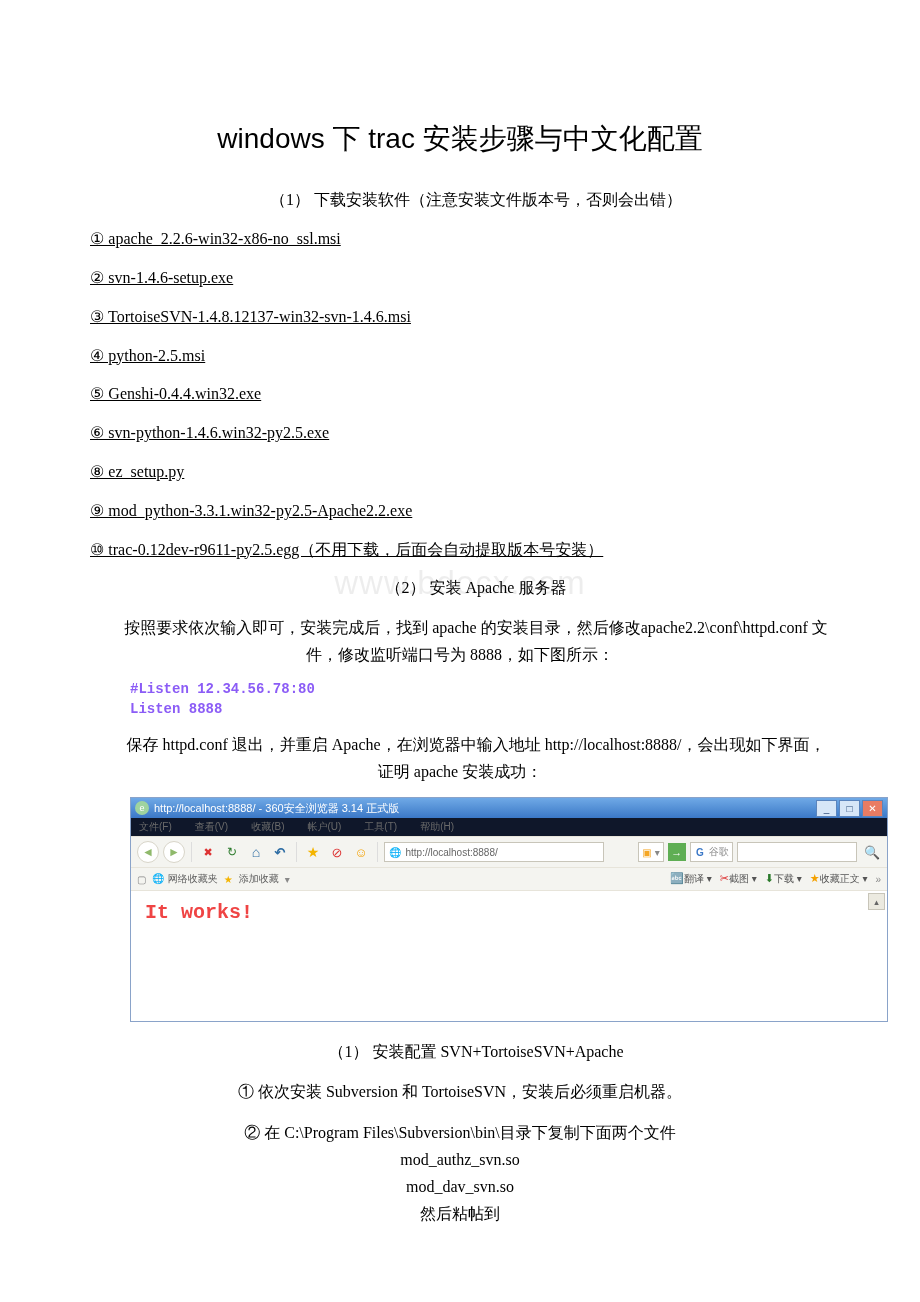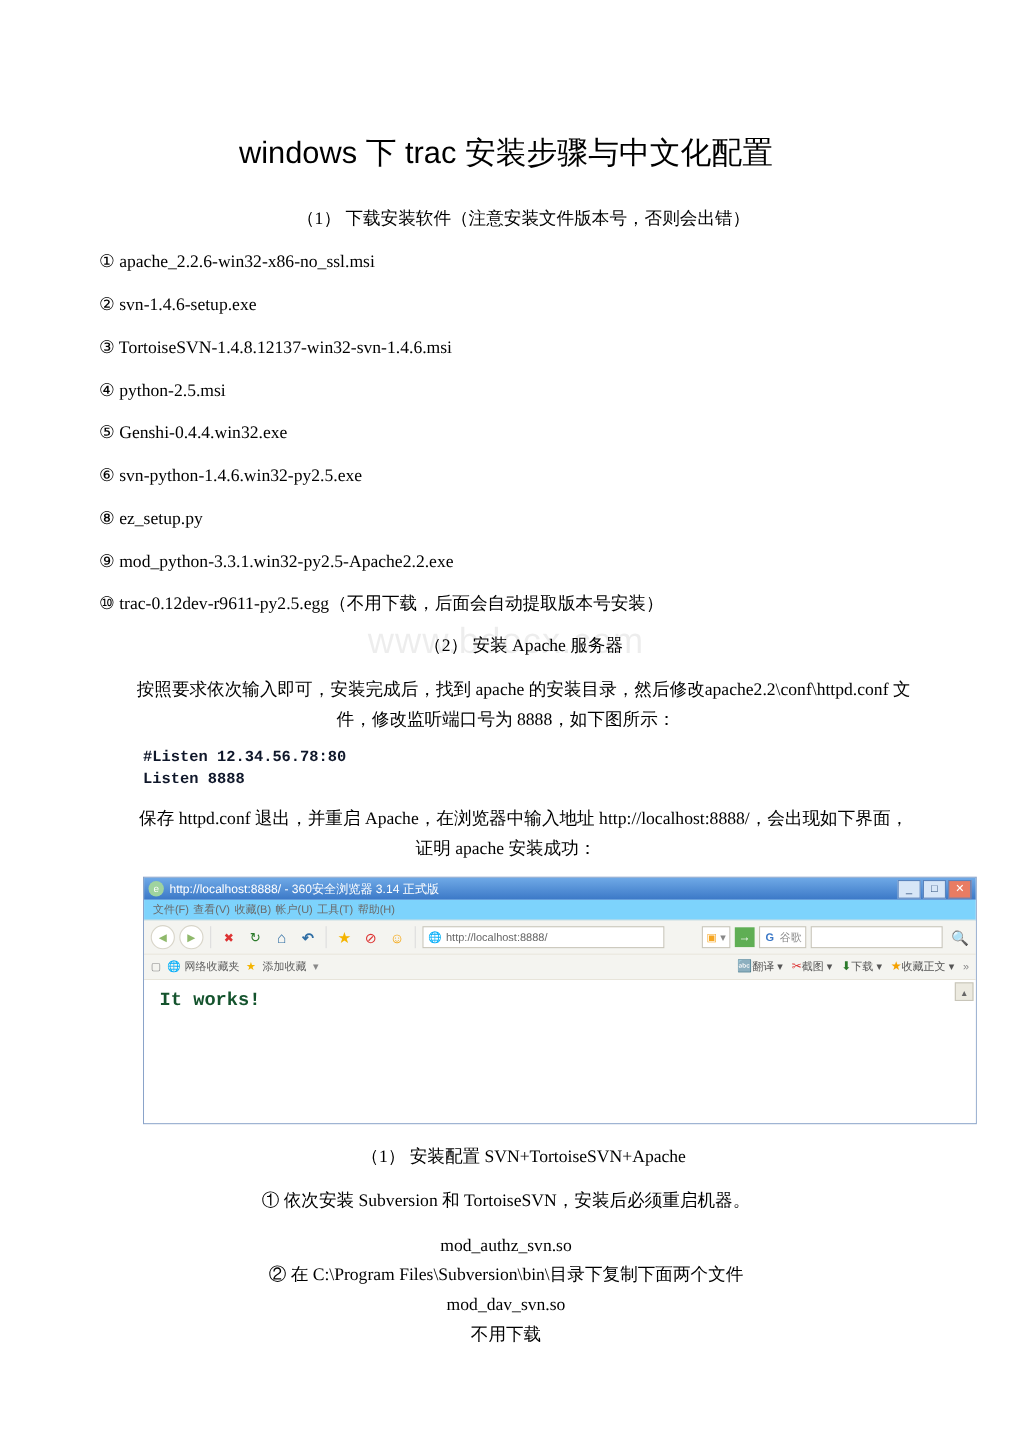--- a/index.html
+++ b/index.html
@@ -33,6 +33,7 @@
     font-size: 16px;
     line-height: 1.8;
     margin: 0 0 10px 0;
+    text-decoration: underline;
   }
   .code-img {
     margin: 6px 0 12px 40px;

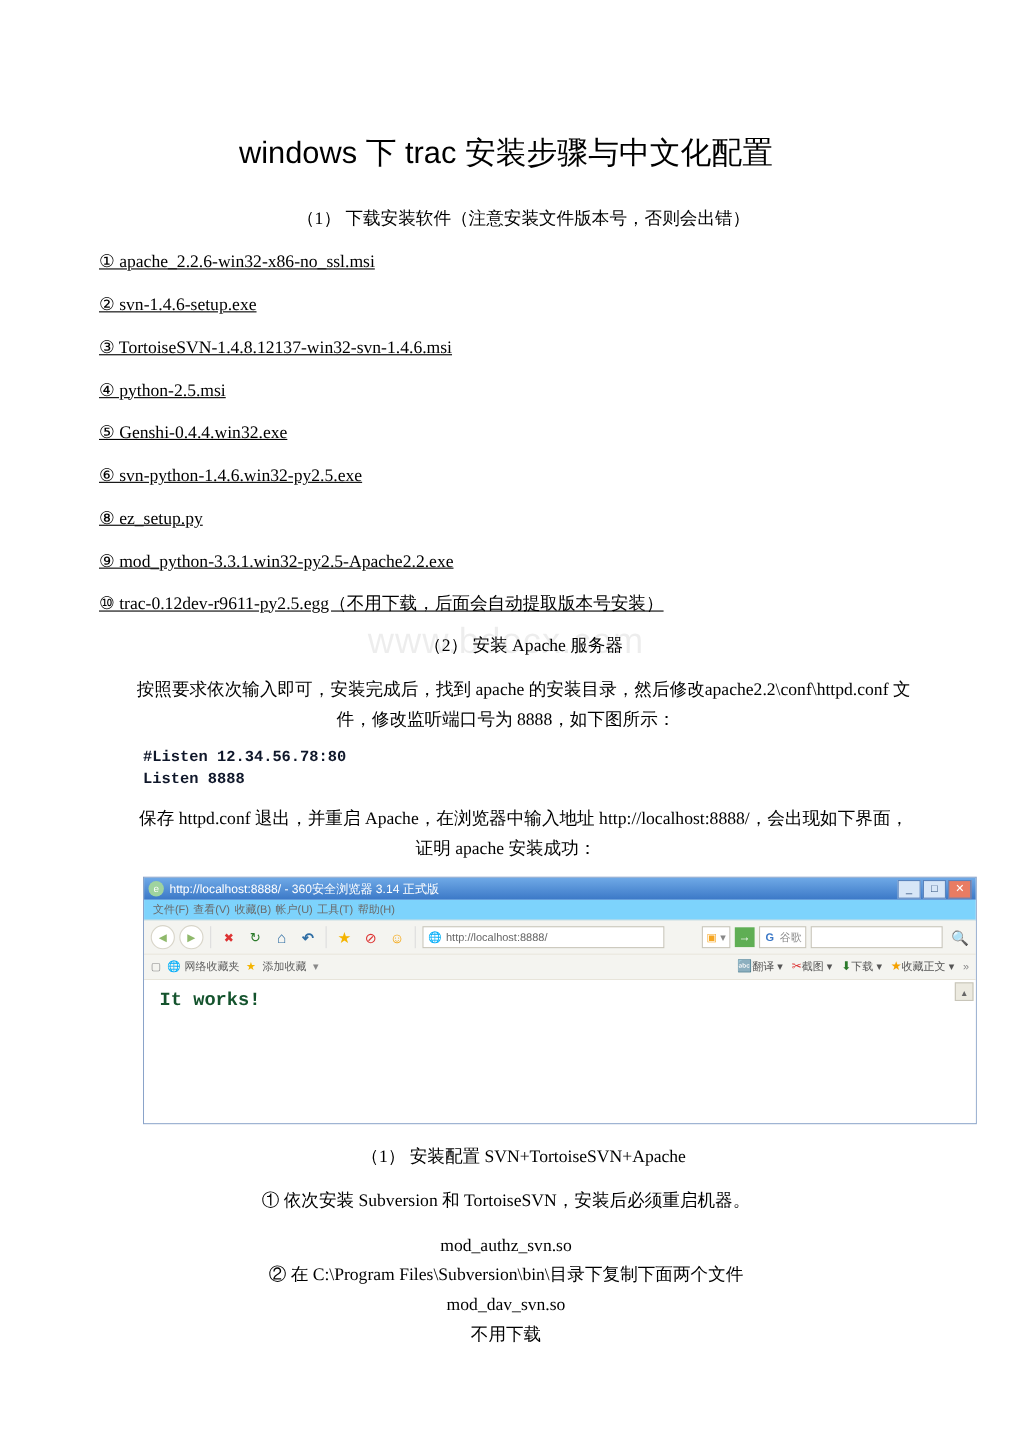--- a/index.html
+++ b/index.html
@@ -40,7 +40,7 @@
     font-family: "Courier New", monospace;
     font-weight: bold;
     font-size: 14px;
-    color: #0f172a;
+    color: #8b5cf6;
     line-height: 1.4;
   }
   .watermark-wrap {

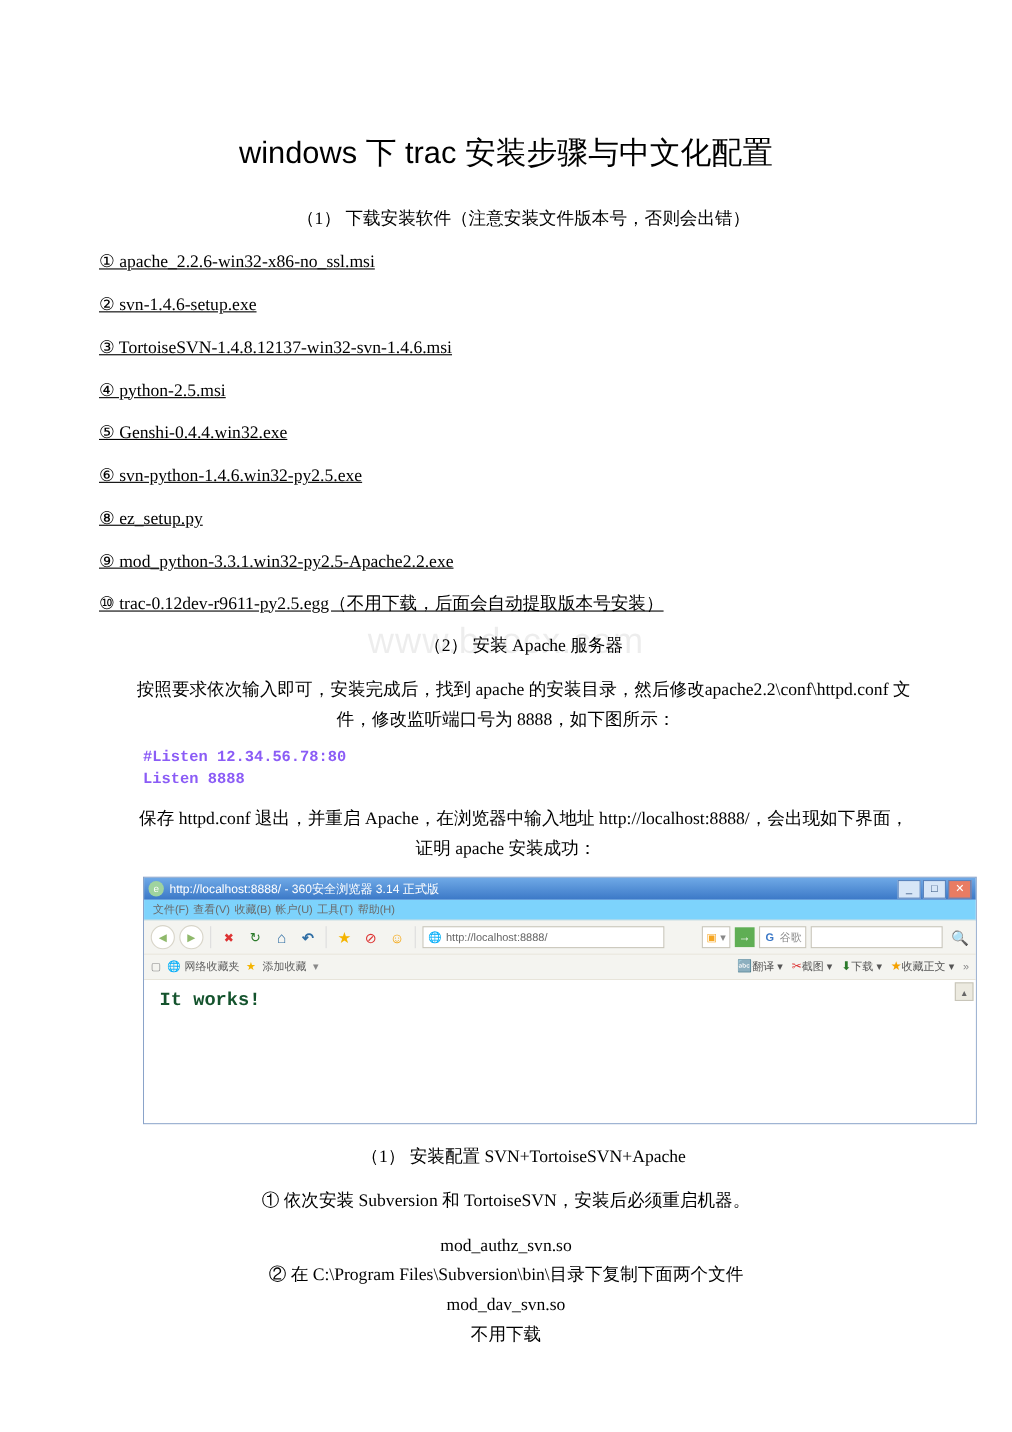--- a/index.html
+++ b/index.html
@@ -102,11 +102,11 @@
   }
   .bw-titlebar .win-btn.close { background: #e97c63; color: #fff; }
   .bw-menubar {
-    background: #7dd3fc;
+    background: #0f172a;
     height: 18px;
     display: flex;
     align-items: center;
-    gap: 4px;
+    gap: 23px;
     padding: 0 8px;
     color: #6a6a6a;
     font-size: 10px;

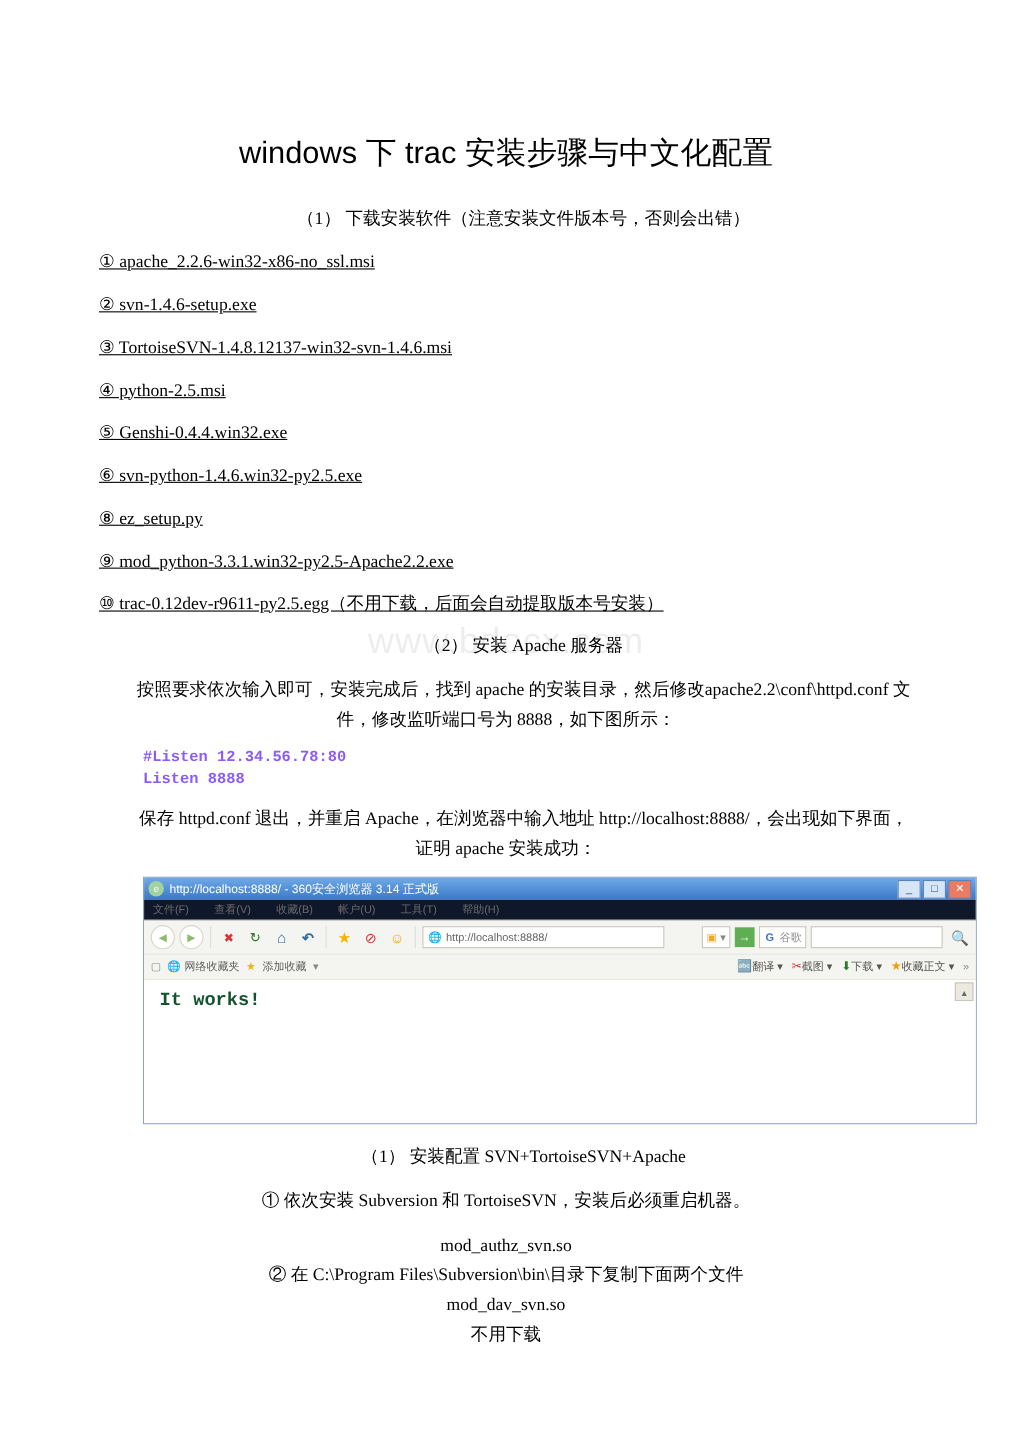--- a/index.html
+++ b/index.html
@@ -195,9 +195,9 @@
   }
   .bw-content .it-works {
     font-family: "Courier New", monospace;
-    font-size: 17px;
+    font-size: 20px;
     font-weight: bold;
-    color: #14532d;
+    color: #ef4444;
   }
   .bw-content .scroll-up {
     position:absolute; top:2px; right:2px;

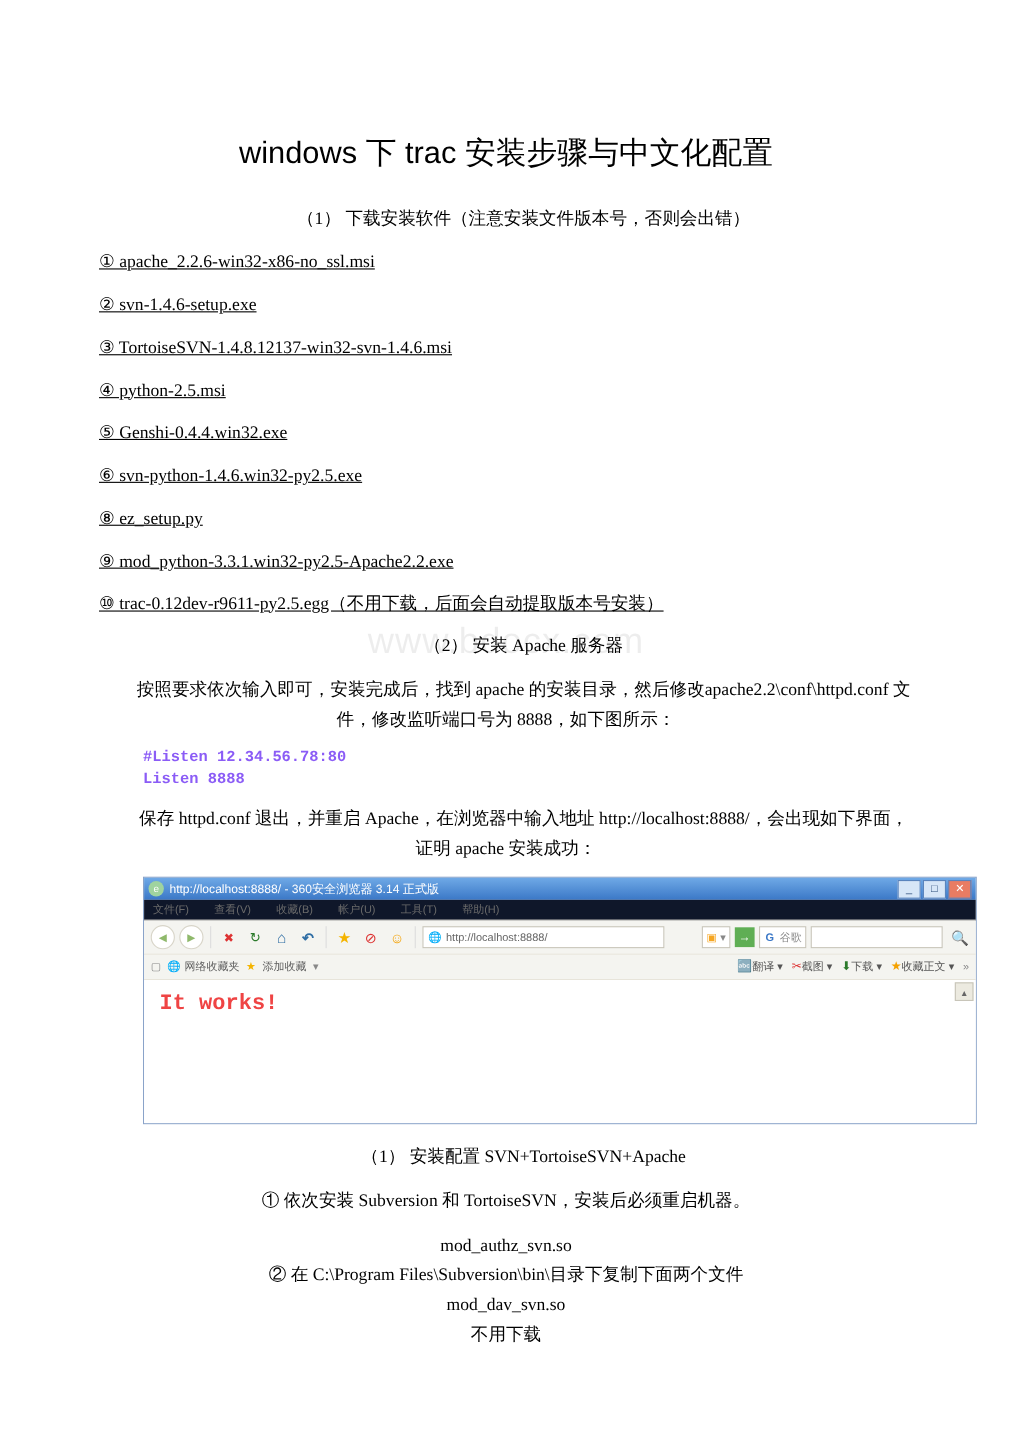--- a/index.html
+++ b/index.html
@@ -315,8 +315,8 @@
 
   <p class="para" style="margin-bottom:14px;">① 依次安装 Subversion 和 TortoiseSVN，安装后必须重启机器。</p>
 
+  <p class="para" style="margin-bottom:0;">② 在 C:\Program Files\Subversion\bin\目录下复制下面两个文件</p>
   <p class="para en" style="margin-bottom:0;">mod_authz_svn.so</p>
-  <p class="para" style="margin-bottom:0;">② 在 C:\Program Files\Subversion\bin\目录下复制下面两个文件</p>
   <p class="para en" style="margin-bottom:0;">mod_dav_svn.so</p>
   <p class="para" style="margin-bottom:0;">不用下载</p>
 </div>

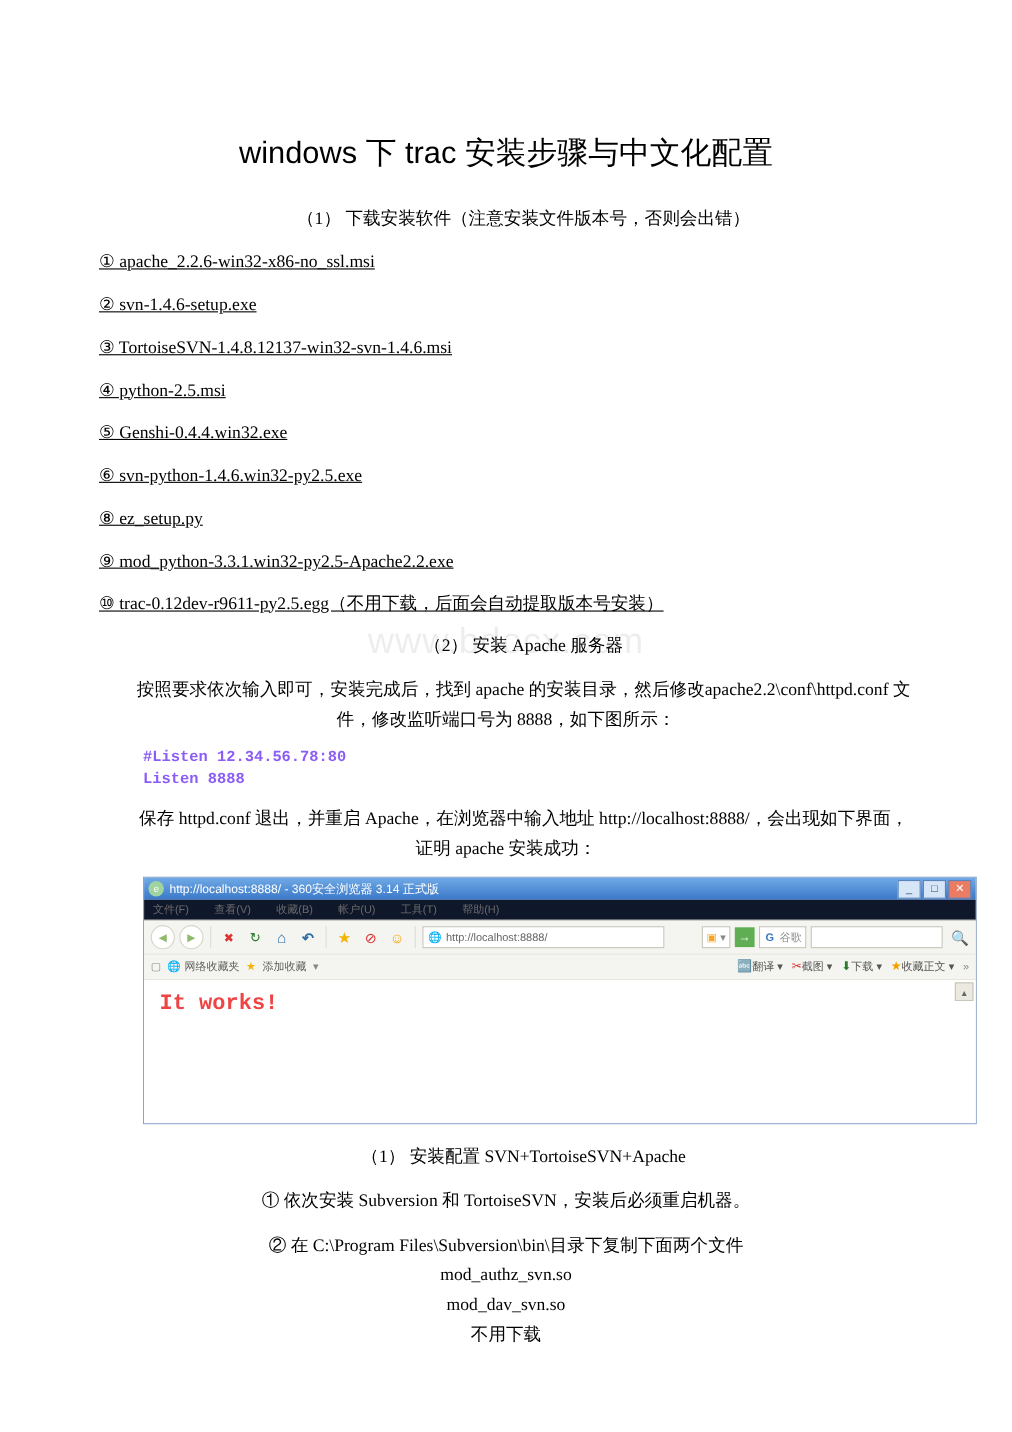--- a/index.html
+++ b/index.html
@@ -318,7 +318,7 @@
   <p class="para" style="margin-bottom:0;">② 在 C:\Program Files\Subversion\bin\目录下复制下面两个文件</p>
   <p class="para en" style="margin-bottom:0;">mod_authz_svn.so</p>
   <p class="para en" style="margin-bottom:0;">mod_dav_svn.so</p>
-  <p class="para" style="margin-bottom:0;">不用下载</p>
+  <p class="para" style="margin-bottom:0;">然后粘帖到</p>
 </div>
 
 </body></html>

